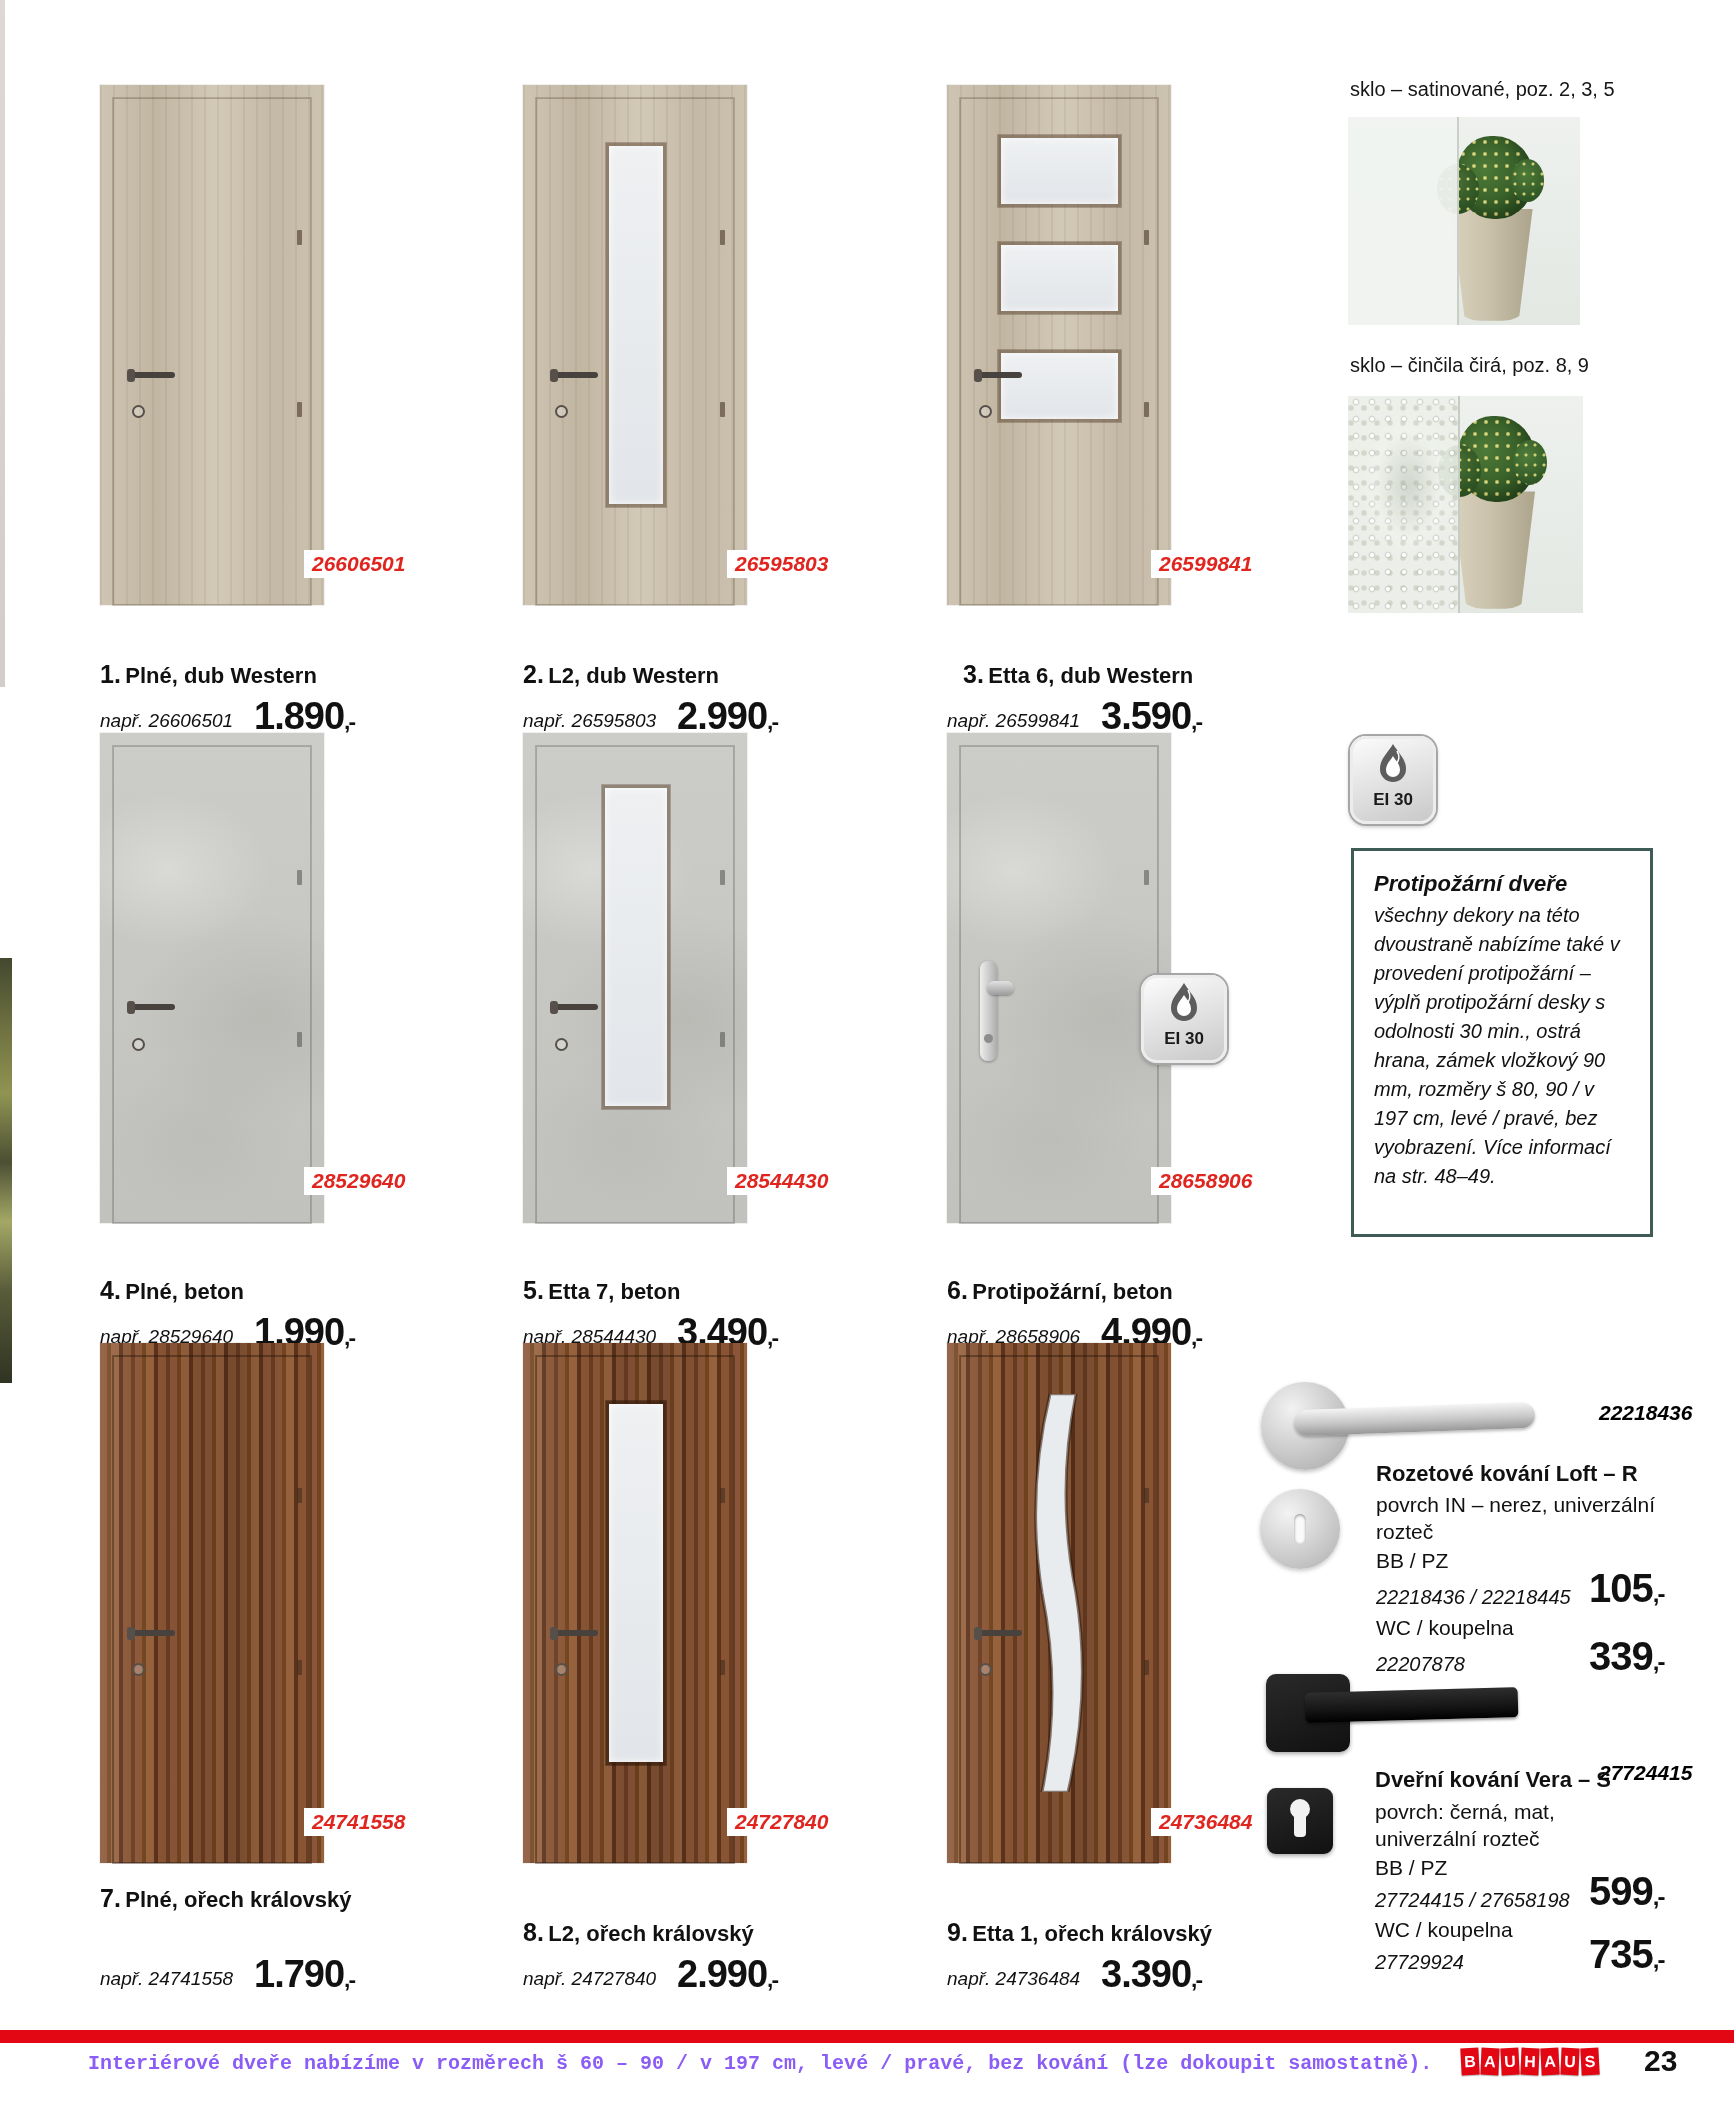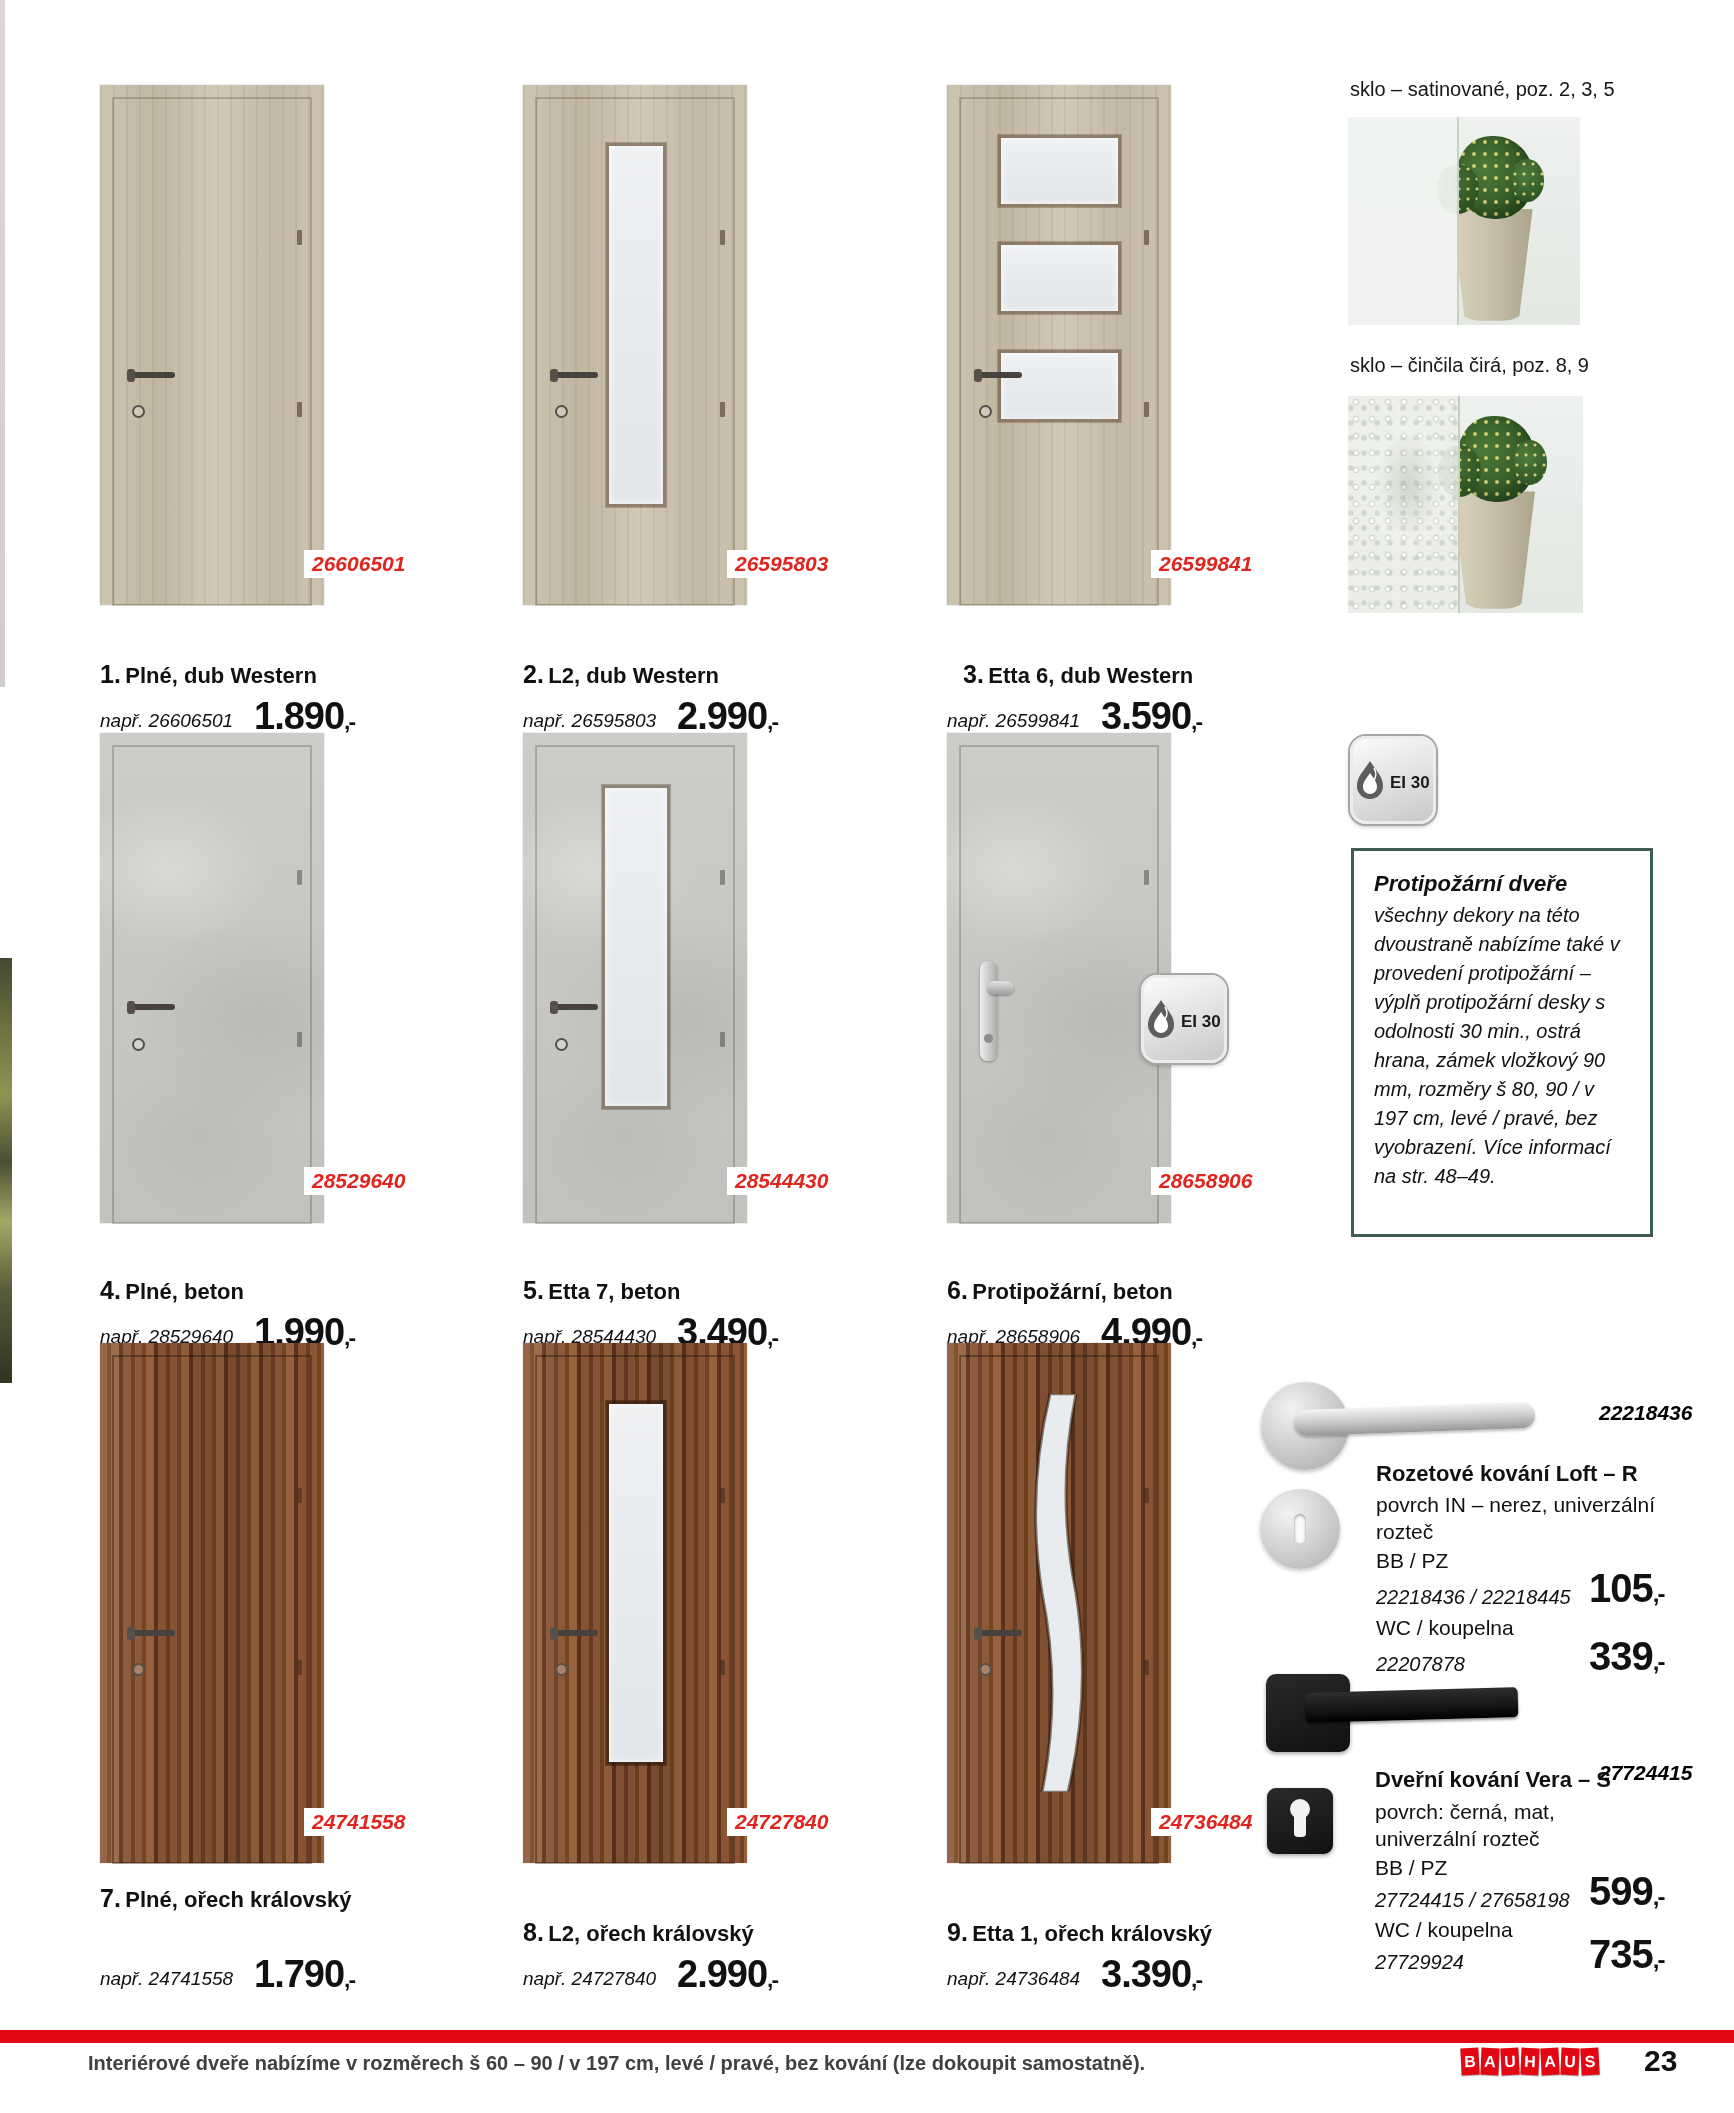--- a/index.html
+++ b/index.html
@@ -89,7 +89,7 @@
   .ei-badge{position:absolute;width:86px;height:88px;border-radius:16px;
        background:linear-gradient(160deg,#fdfdfd,#c7c7c7);
        box-shadow:0 0 0 2px #a6a6a6,0 2px 5px rgba(0,0,0,.35),inset 0 0 0 3px #ececec;
-       display:flex;flex-direction:row;align-items:center;justify-content:flex-start;padding-top:6px;box-sizing:border-box;}
+       display:flex;flex-direction:column;align-items:center;justify-content:flex-start;padding-top:6px;box-sizing:border-box;}
   .ei-badge .lbl{font-size:17px;font-weight:bold;color:#1a1a1a;margin-top:0px;}
 
   .fire-box{position:absolute;left:1351px;top:848px;width:302px;height:389px;border:3px solid #3e5b55;

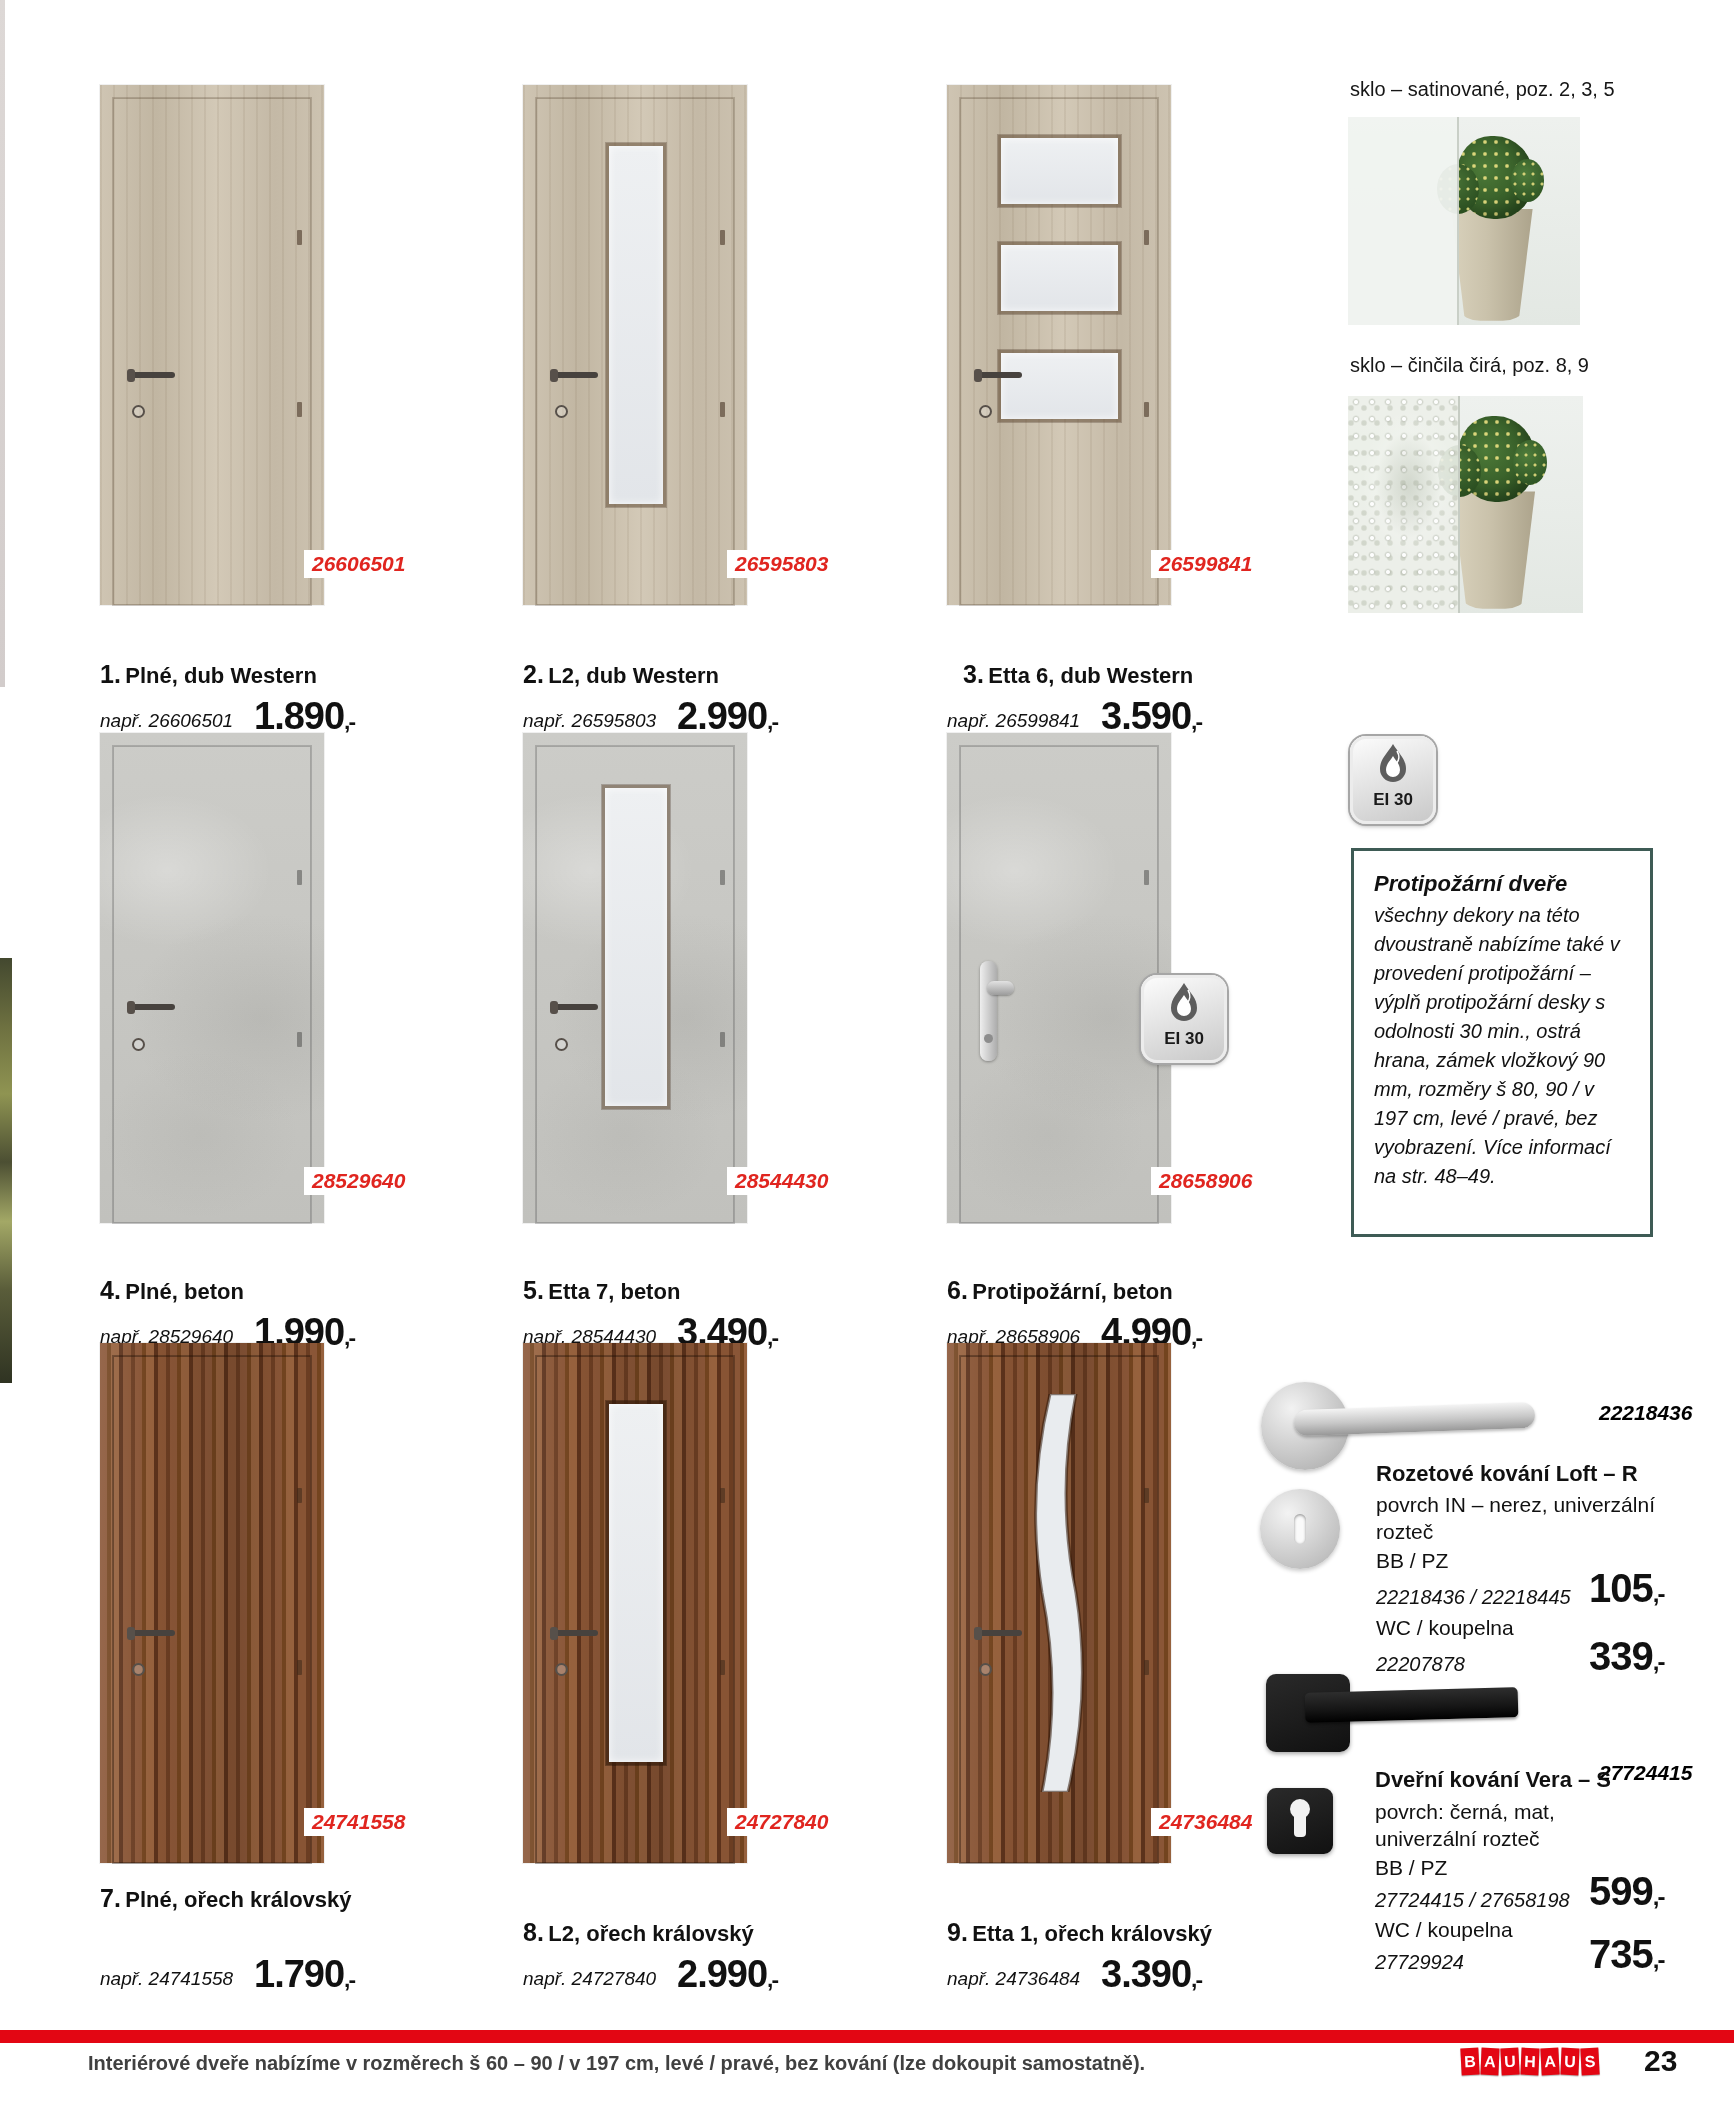--- a/index.html
+++ b/index.html
@@ -123,7 +123,7 @@
 
   
   .footer-bar{position:absolute;left:0;top:2030px;width:1734px;height:13px;background:#e30613;}
-  .footer-note{position:absolute;left:88px;top:2052px;font-size:20px;font-weight:600;color:#404040;white-space:nowrap;}
+  .footer-note{position:absolute;left:88px;top:2052px;font-size:20px;font-weight:600;color:#8b5cf6;white-space:nowrap;font-family:Liberation Mono, monospace;}
   .logo{position:absolute;left:1461px;top:2048px;display:flex;gap:2px;}
   .logo .tile{width:18px;height:27px;background:#e30613;color:#fff;font-weight:bold;font-size:16px;
        display:flex;align-items:center;justify-content:center;box-shadow:0 1px 1px rgba(0,0,0,.3);}

